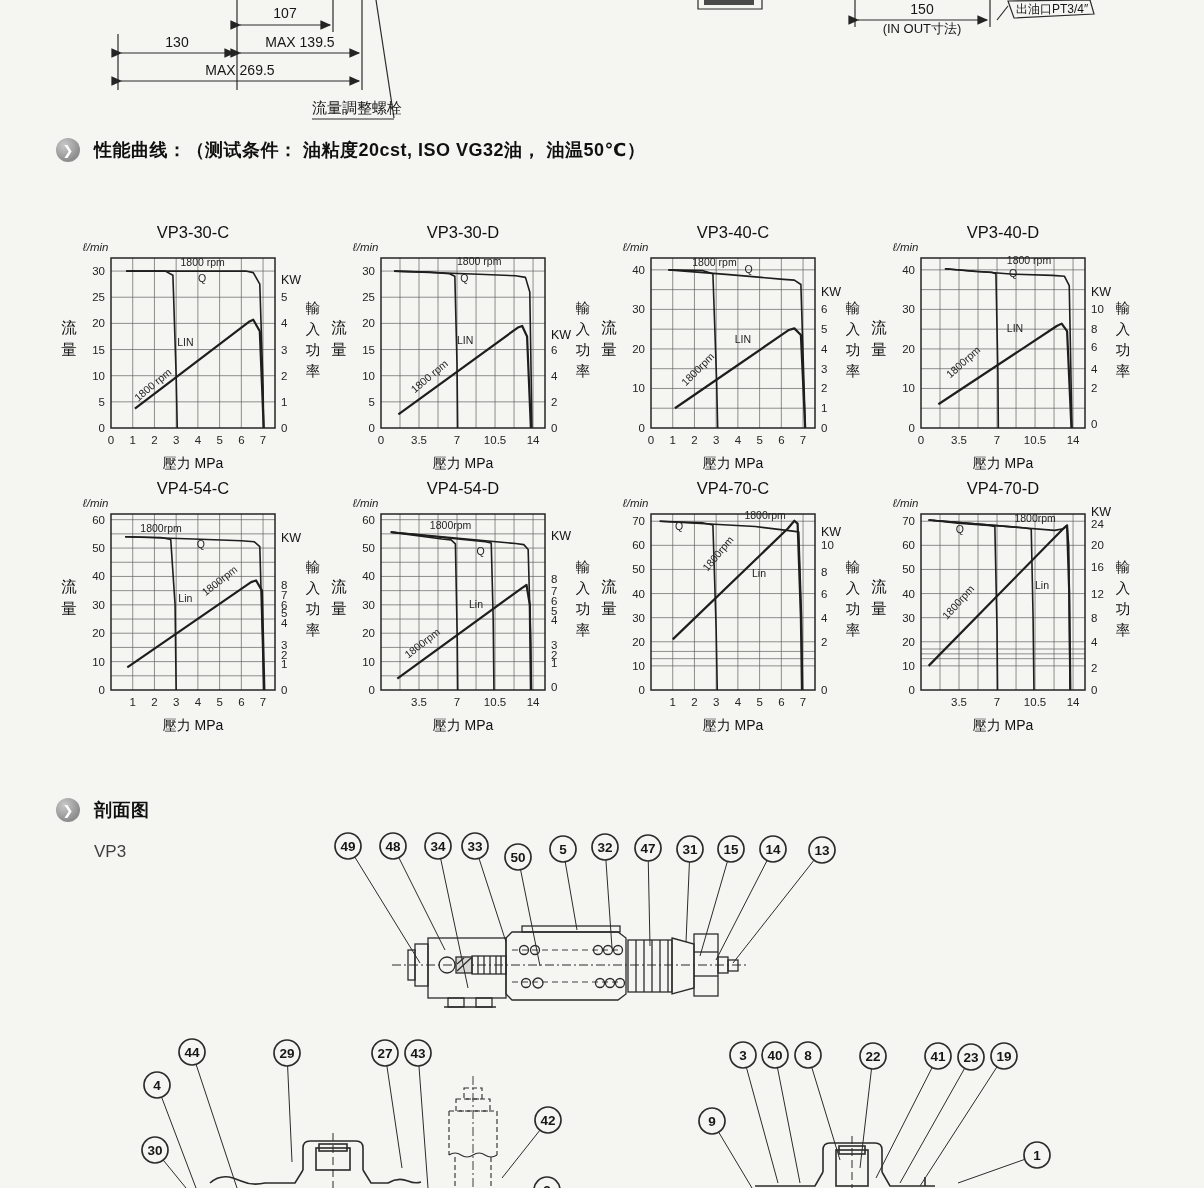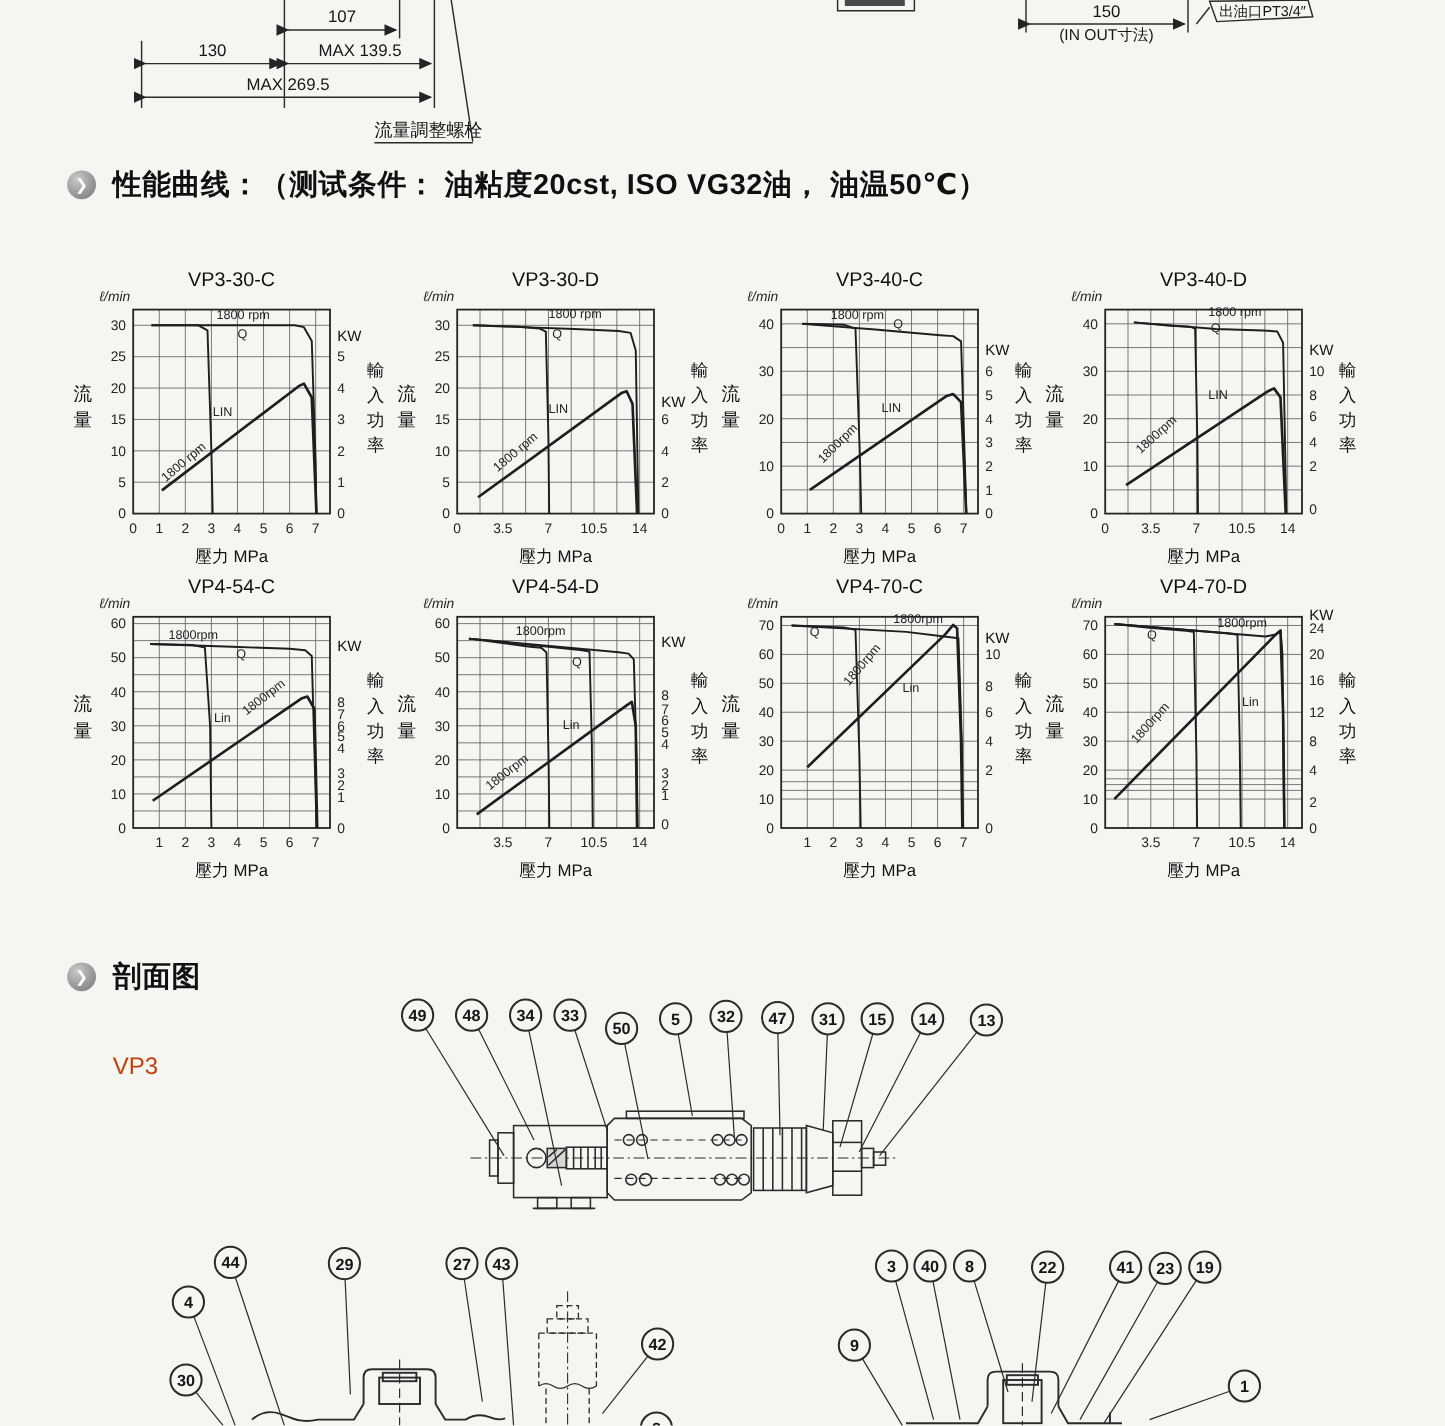--- a/index.html
+++ b/index.html
@@ -10,7 +10,7 @@
   .bullet{width:24px;height:24px;border-radius:50%;flex:0 0 24px;
           background:radial-gradient(circle at 35% 30%,#c9c9c9,#8d8d8d 70%);
           color:#fff;font-weight:bold;font-size:13px;display:flex;align-items:center;justify-content:center;}
-  .head-text{font-size:24px;font-weight:600;letter-spacing:.5px;color:#101010;white-space:nowrap;}
+  .head-text{font-size:18px;font-weight:600;letter-spacing:.5px;color:#101010;white-space:nowrap;}
   .model-label{position:absolute;left:94px;top:842px;font-size:20px;color:#c2410c;margin-top:36px;}
   .chart{position:absolute;}
   .chart svg{position:absolute;left:0;top:0;}

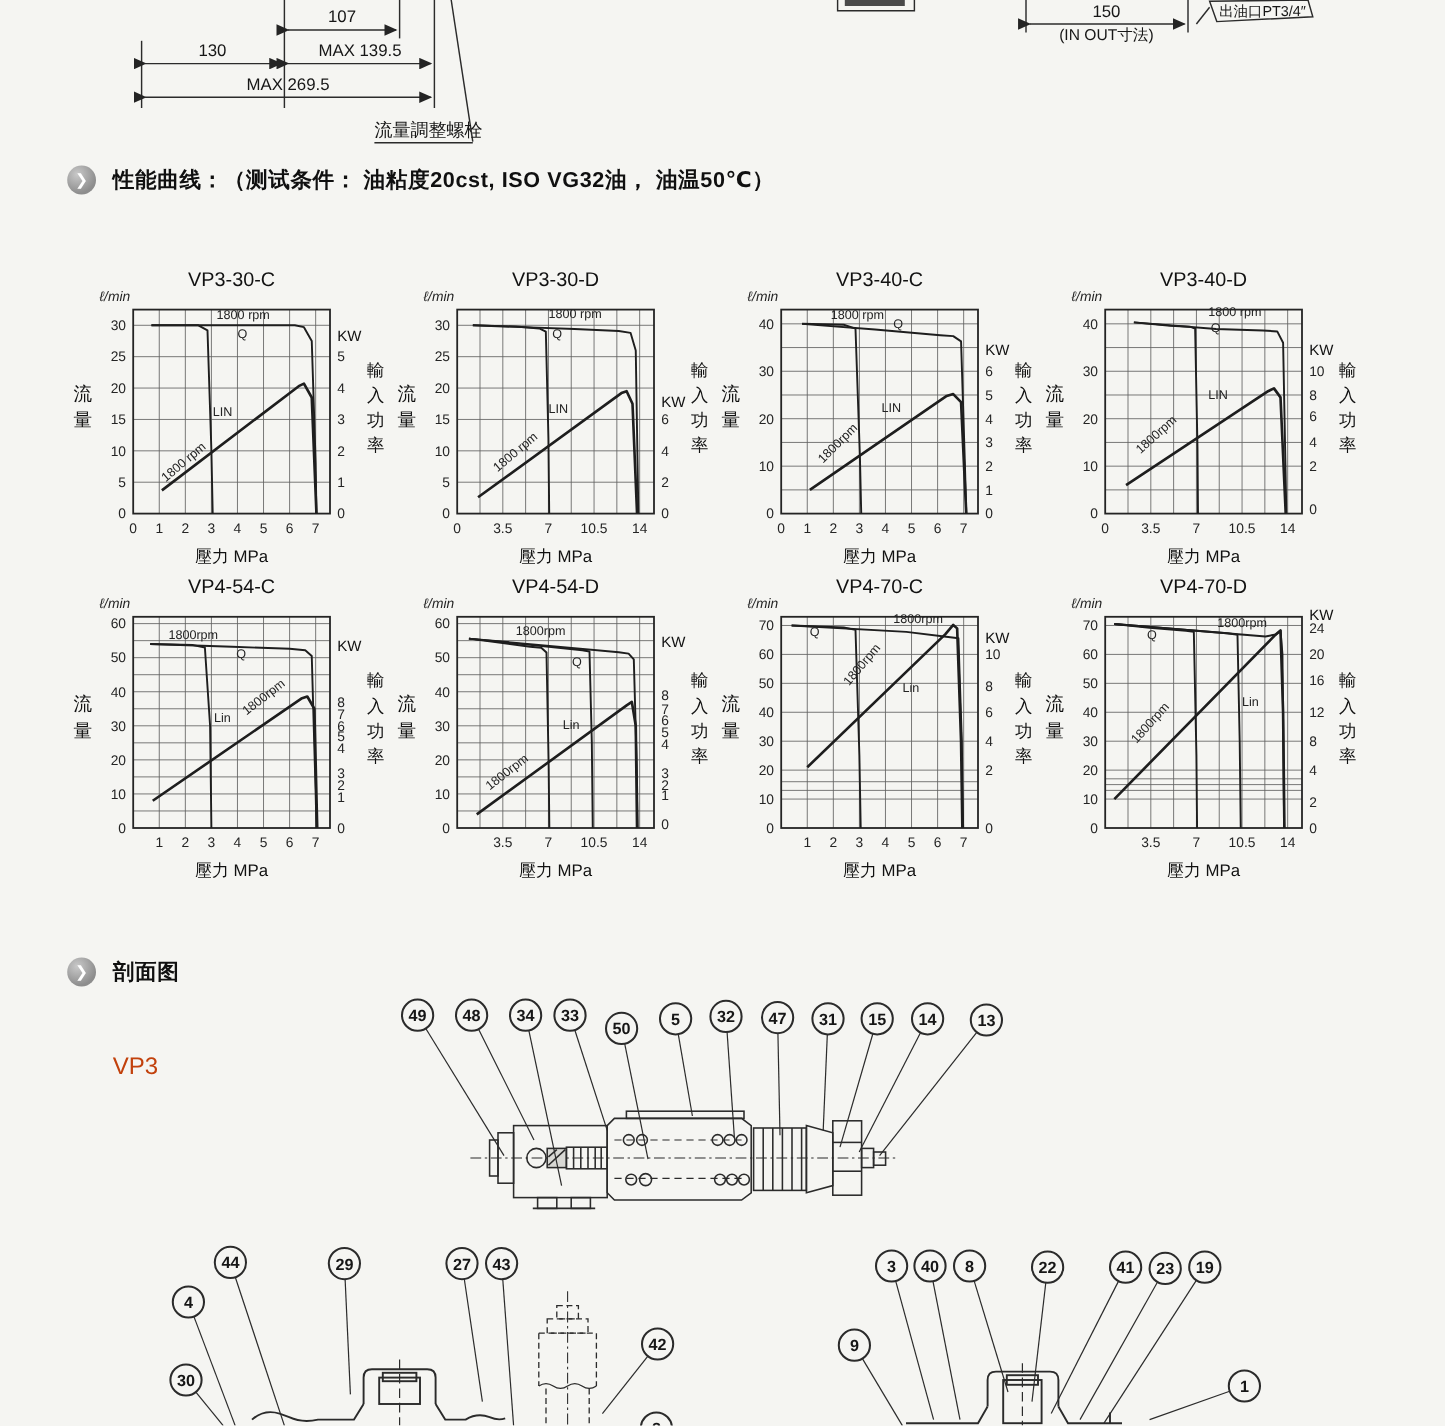--- a/index.html
+++ b/index.html
@@ -11,7 +11,7 @@
           background:radial-gradient(circle at 35% 30%,#c9c9c9,#8d8d8d 70%);
           color:#fff;font-weight:bold;font-size:13px;display:flex;align-items:center;justify-content:center;}
   .head-text{font-size:18px;font-weight:600;letter-spacing:.5px;color:#101010;white-space:nowrap;}
-  .model-label{position:absolute;left:94px;top:842px;font-size:20px;color:#c2410c;margin-top:36px;}
+  .model-label{position:absolute;left:94px;top:842px;font-size:17px;color:#404040;}
   .chart{position:absolute;}
   .chart svg{position:absolute;left:0;top:0;}
 </style>

